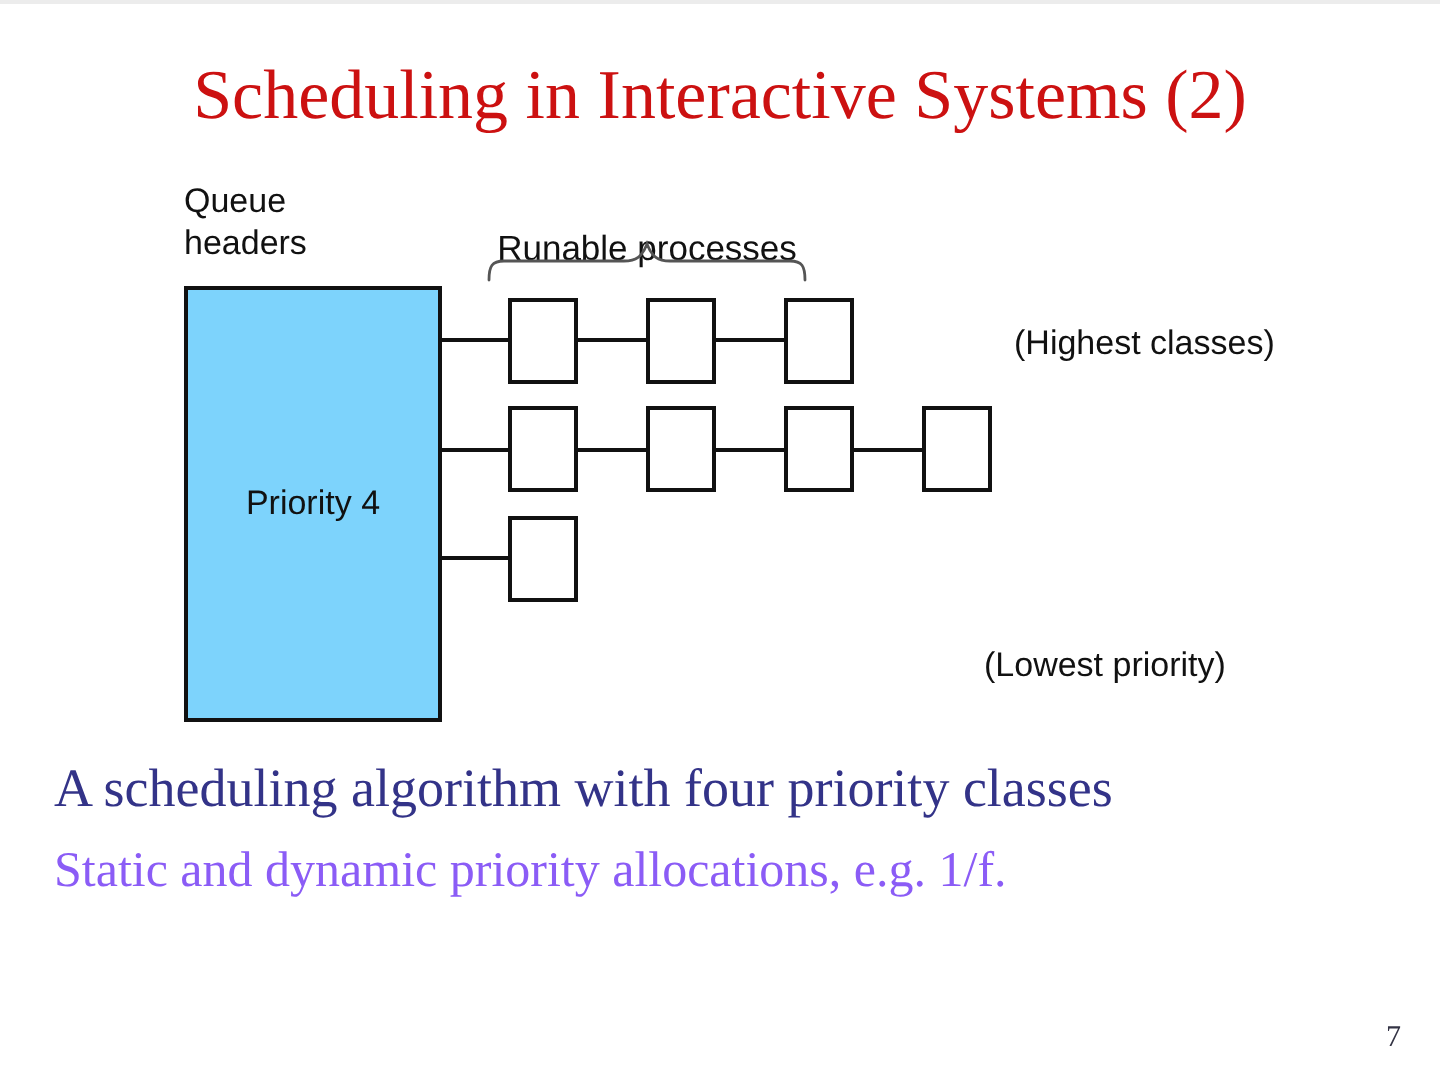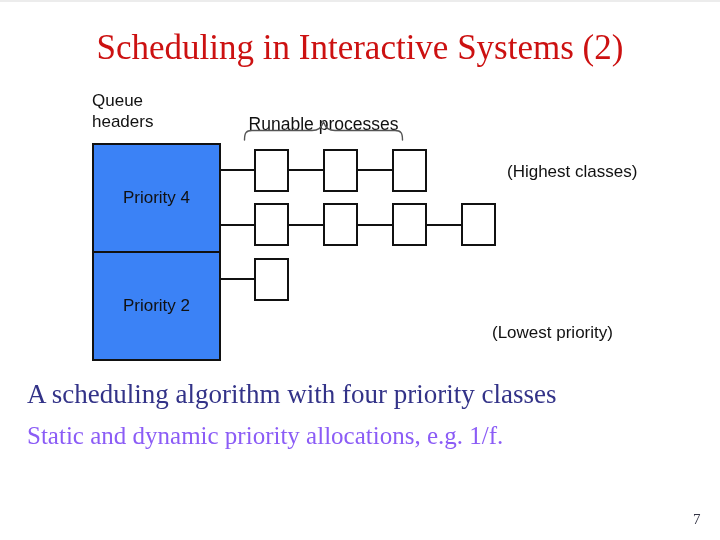--- a/index.html
+++ b/index.html
@@ -43,7 +43,7 @@
     left:92px; top:141px; width:129px; height:218px;
     border:2px solid #111;
     display:flex; flex-direction:column;
-    background:#3b82f6;
+    background:#7dd3fc;
     z-index:3;
   }
   .qrow {

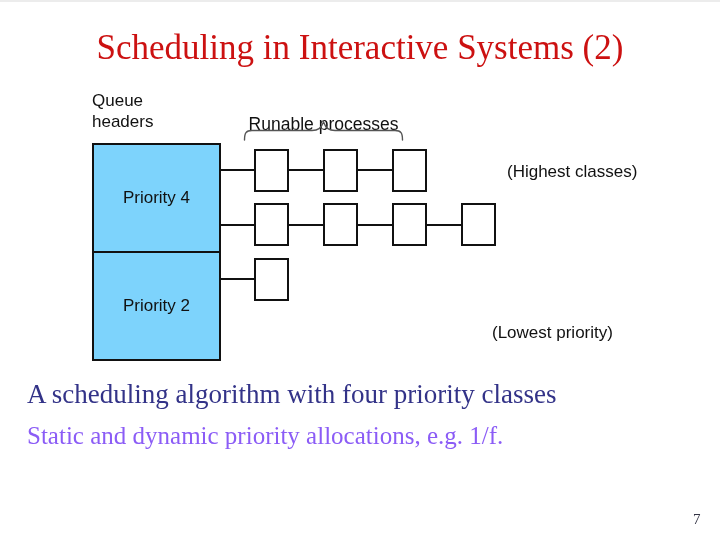--- a/index.html
+++ b/index.html
@@ -100,9 +100,6 @@
   <div class="qrow">
     <span>Priority 4</span>
   </div>
-  <div class="qrow">
-    <span>Priority 2</span>
-  </div>
 </div>
 
 <div class="abs" id="process-layer">

